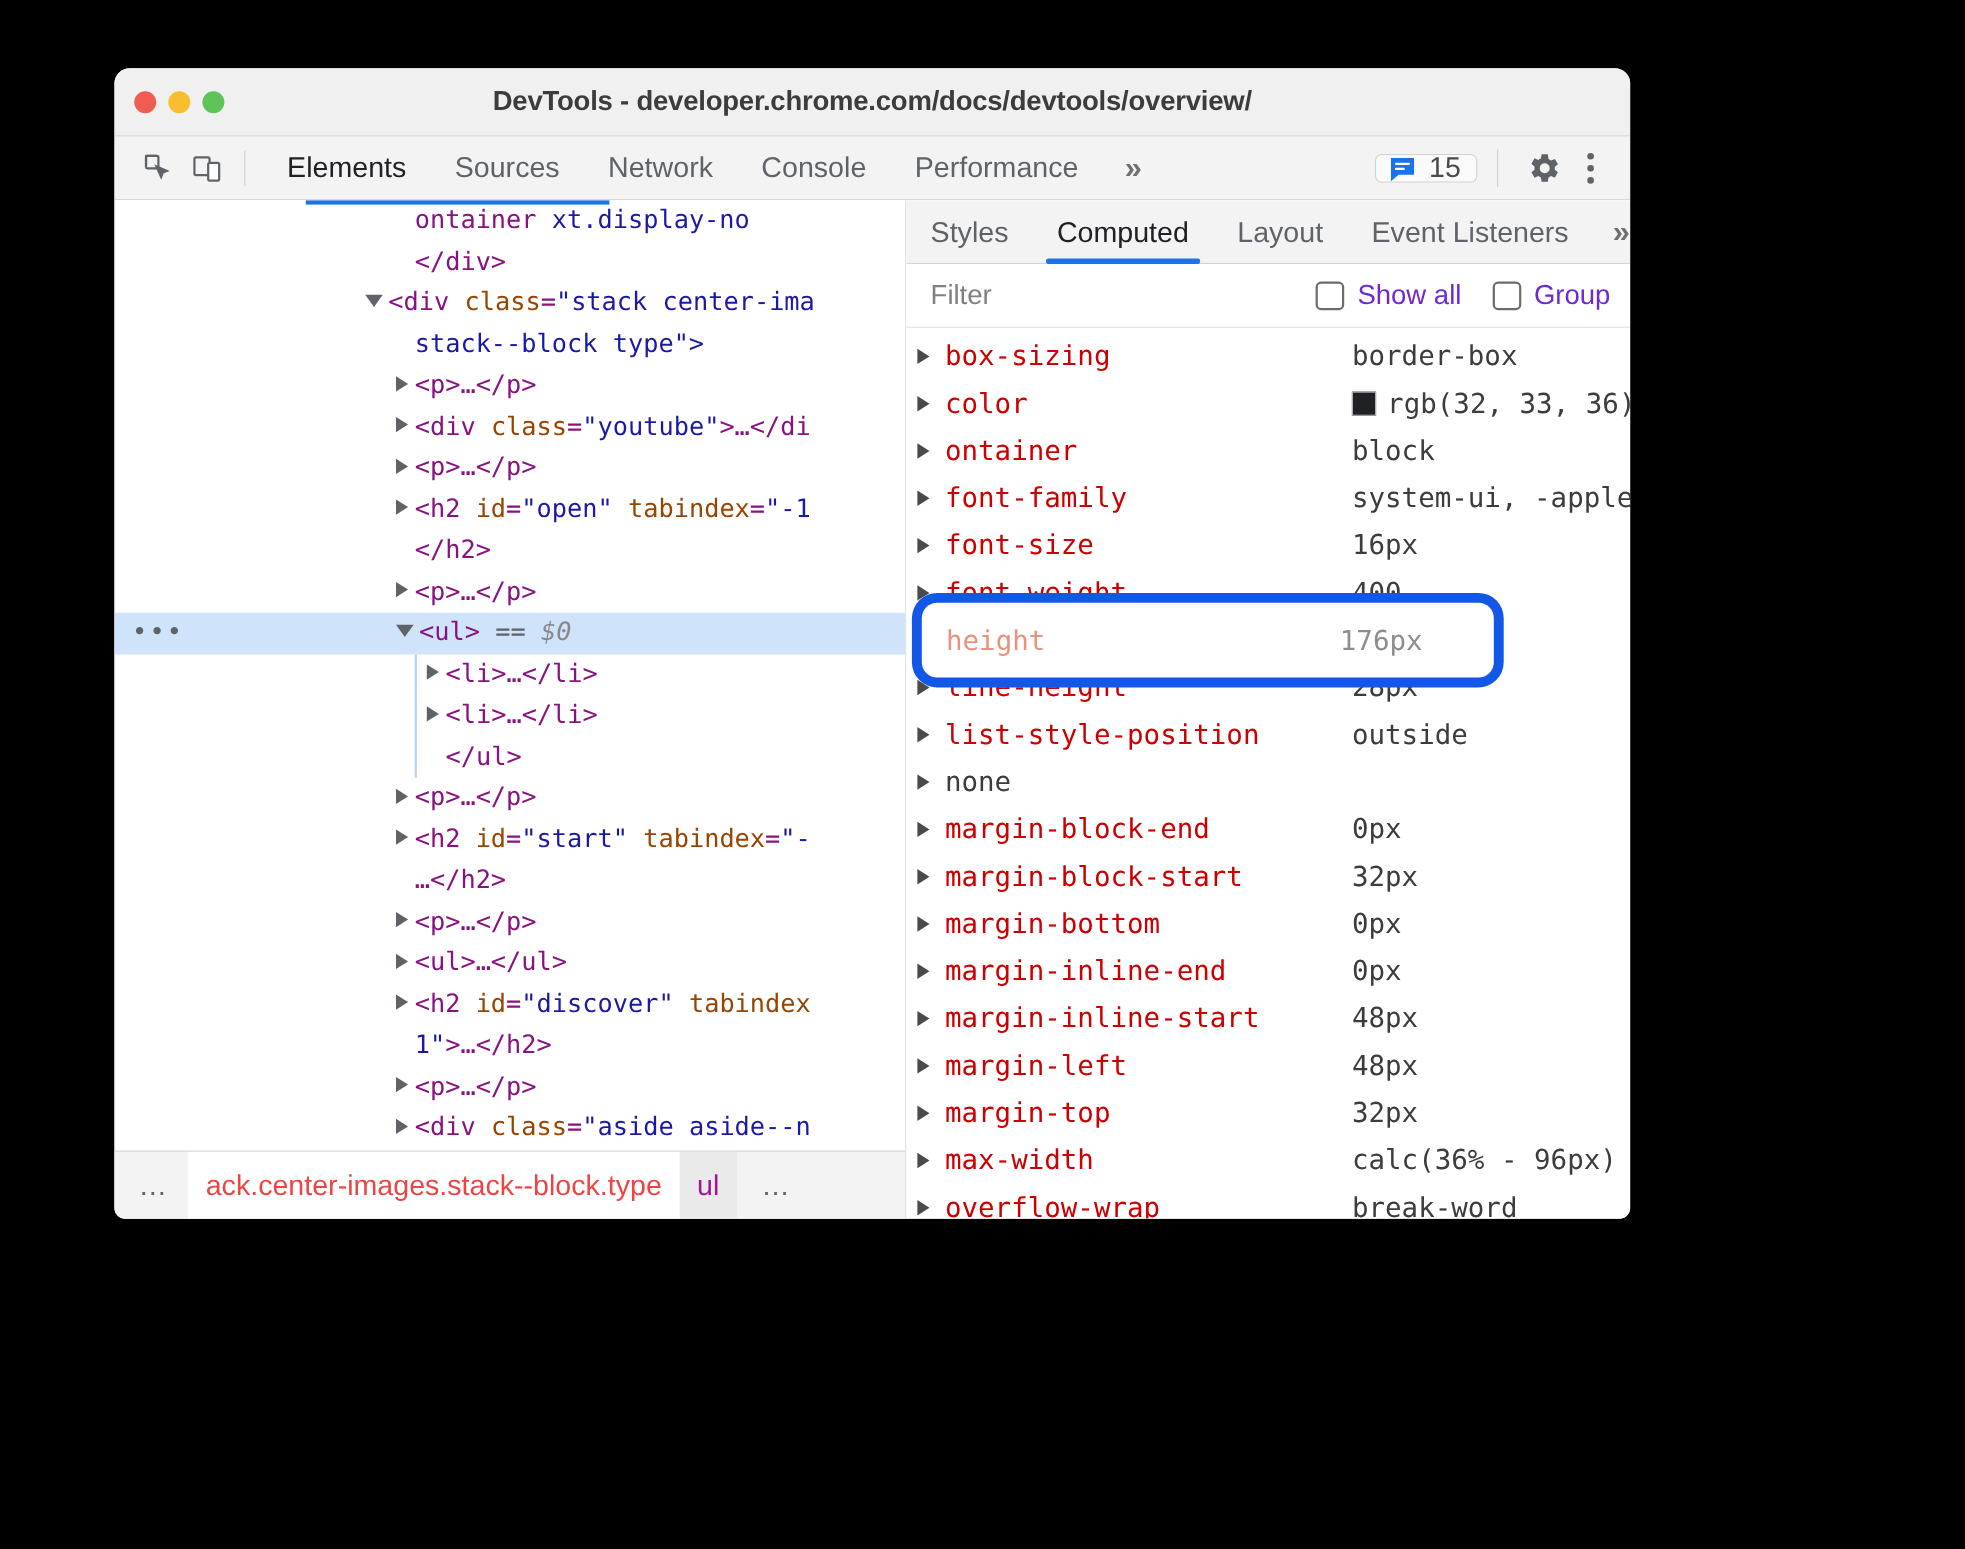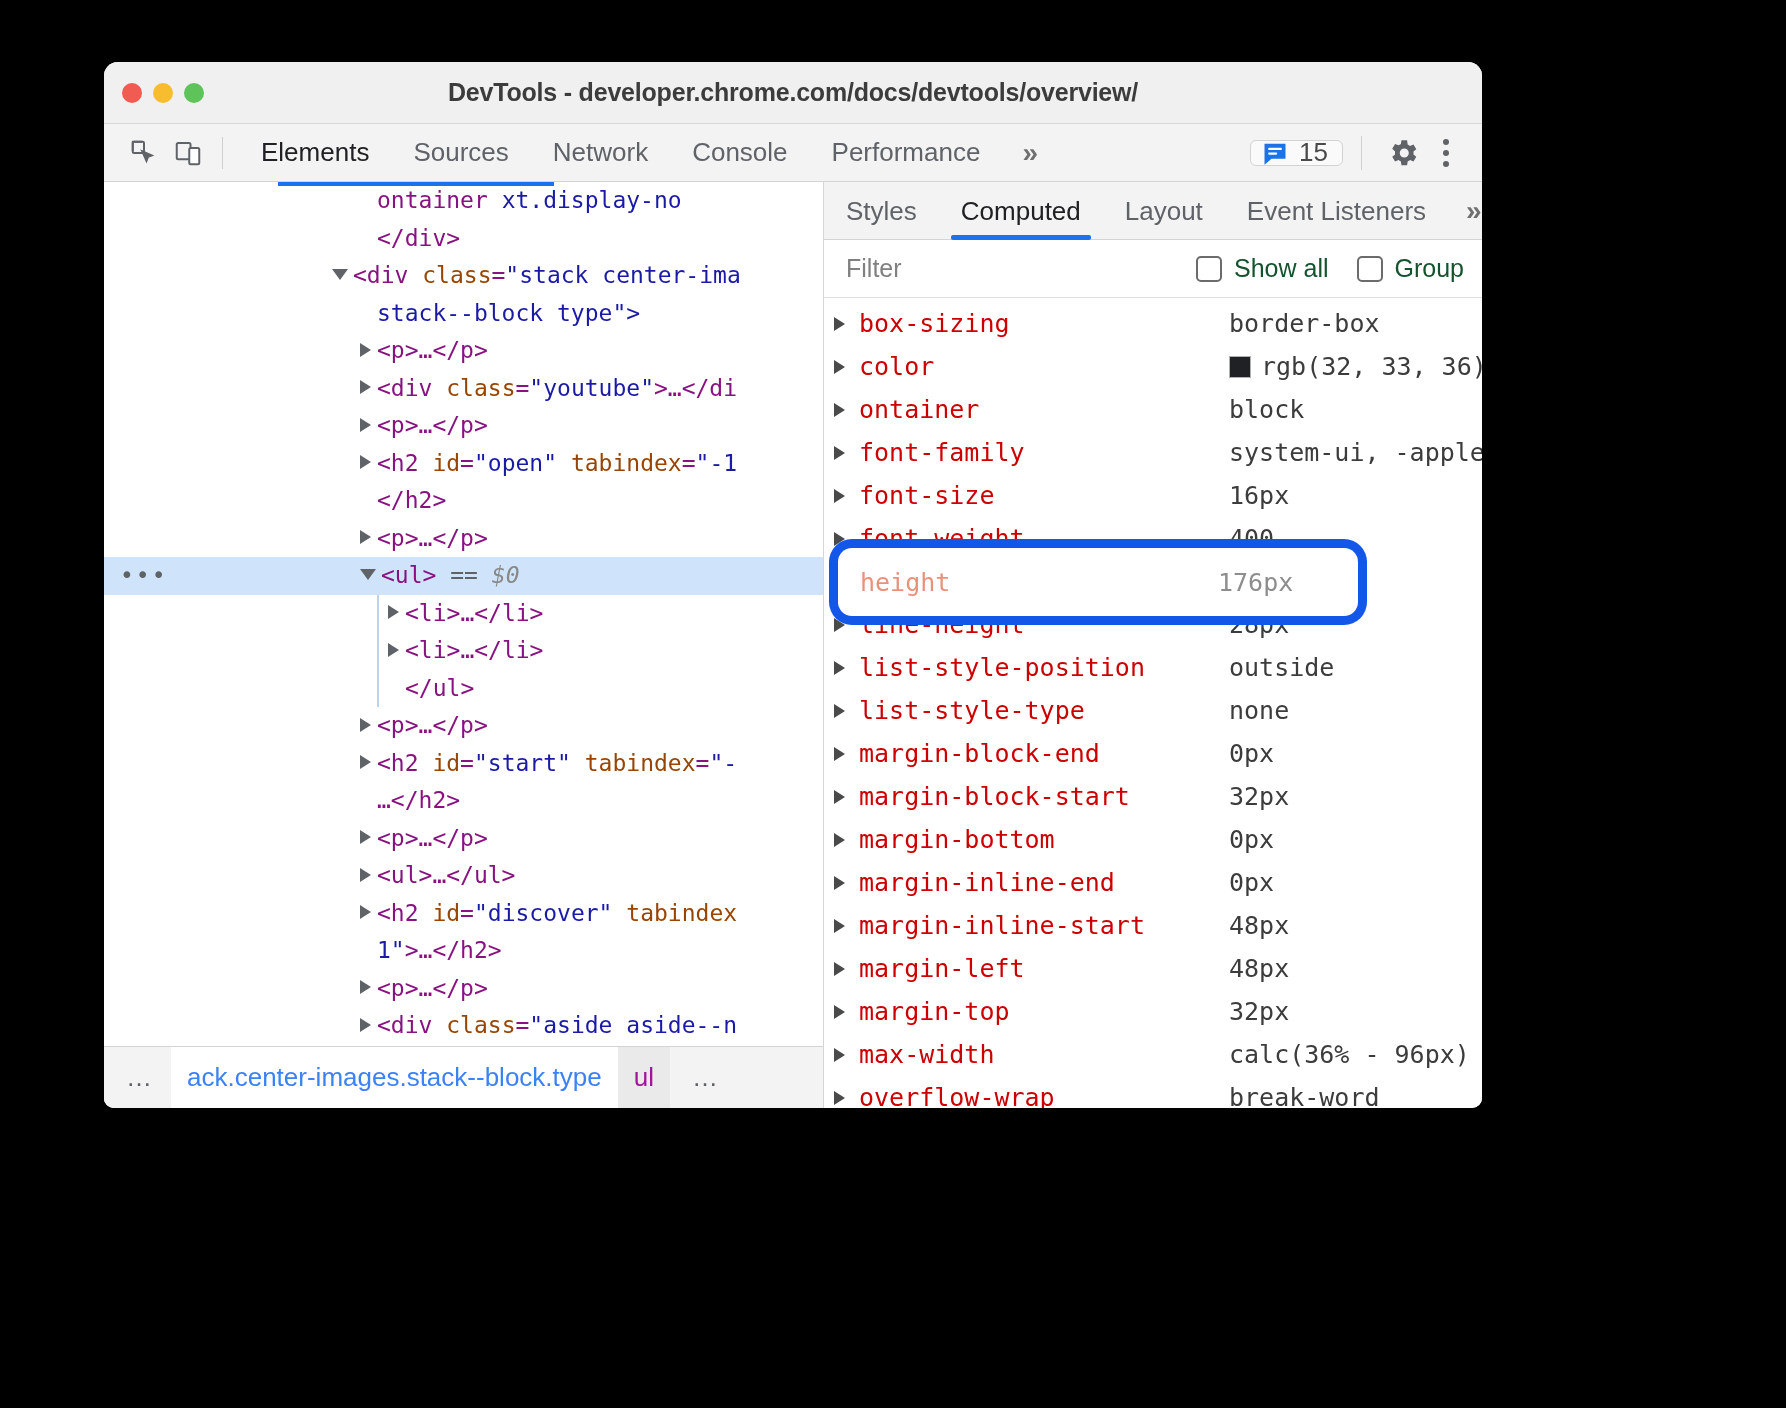--- a/index.html
+++ b/index.html
@@ -164,7 +164,7 @@
   .box {
     width:26px;height:26px;border:2px solid #6b6b6b;border-radius:5px;background:#fff;
   }
-  .chk-label { font-size:25px; color:#14532d; }
+  .chk-label { font-size:25px; color:#6d28d9; }
 
   .props { position:relative; flex:1; overflow:hidden; padding-top:4px;
            font-family:"DejaVu Sans Mono", monospace; }

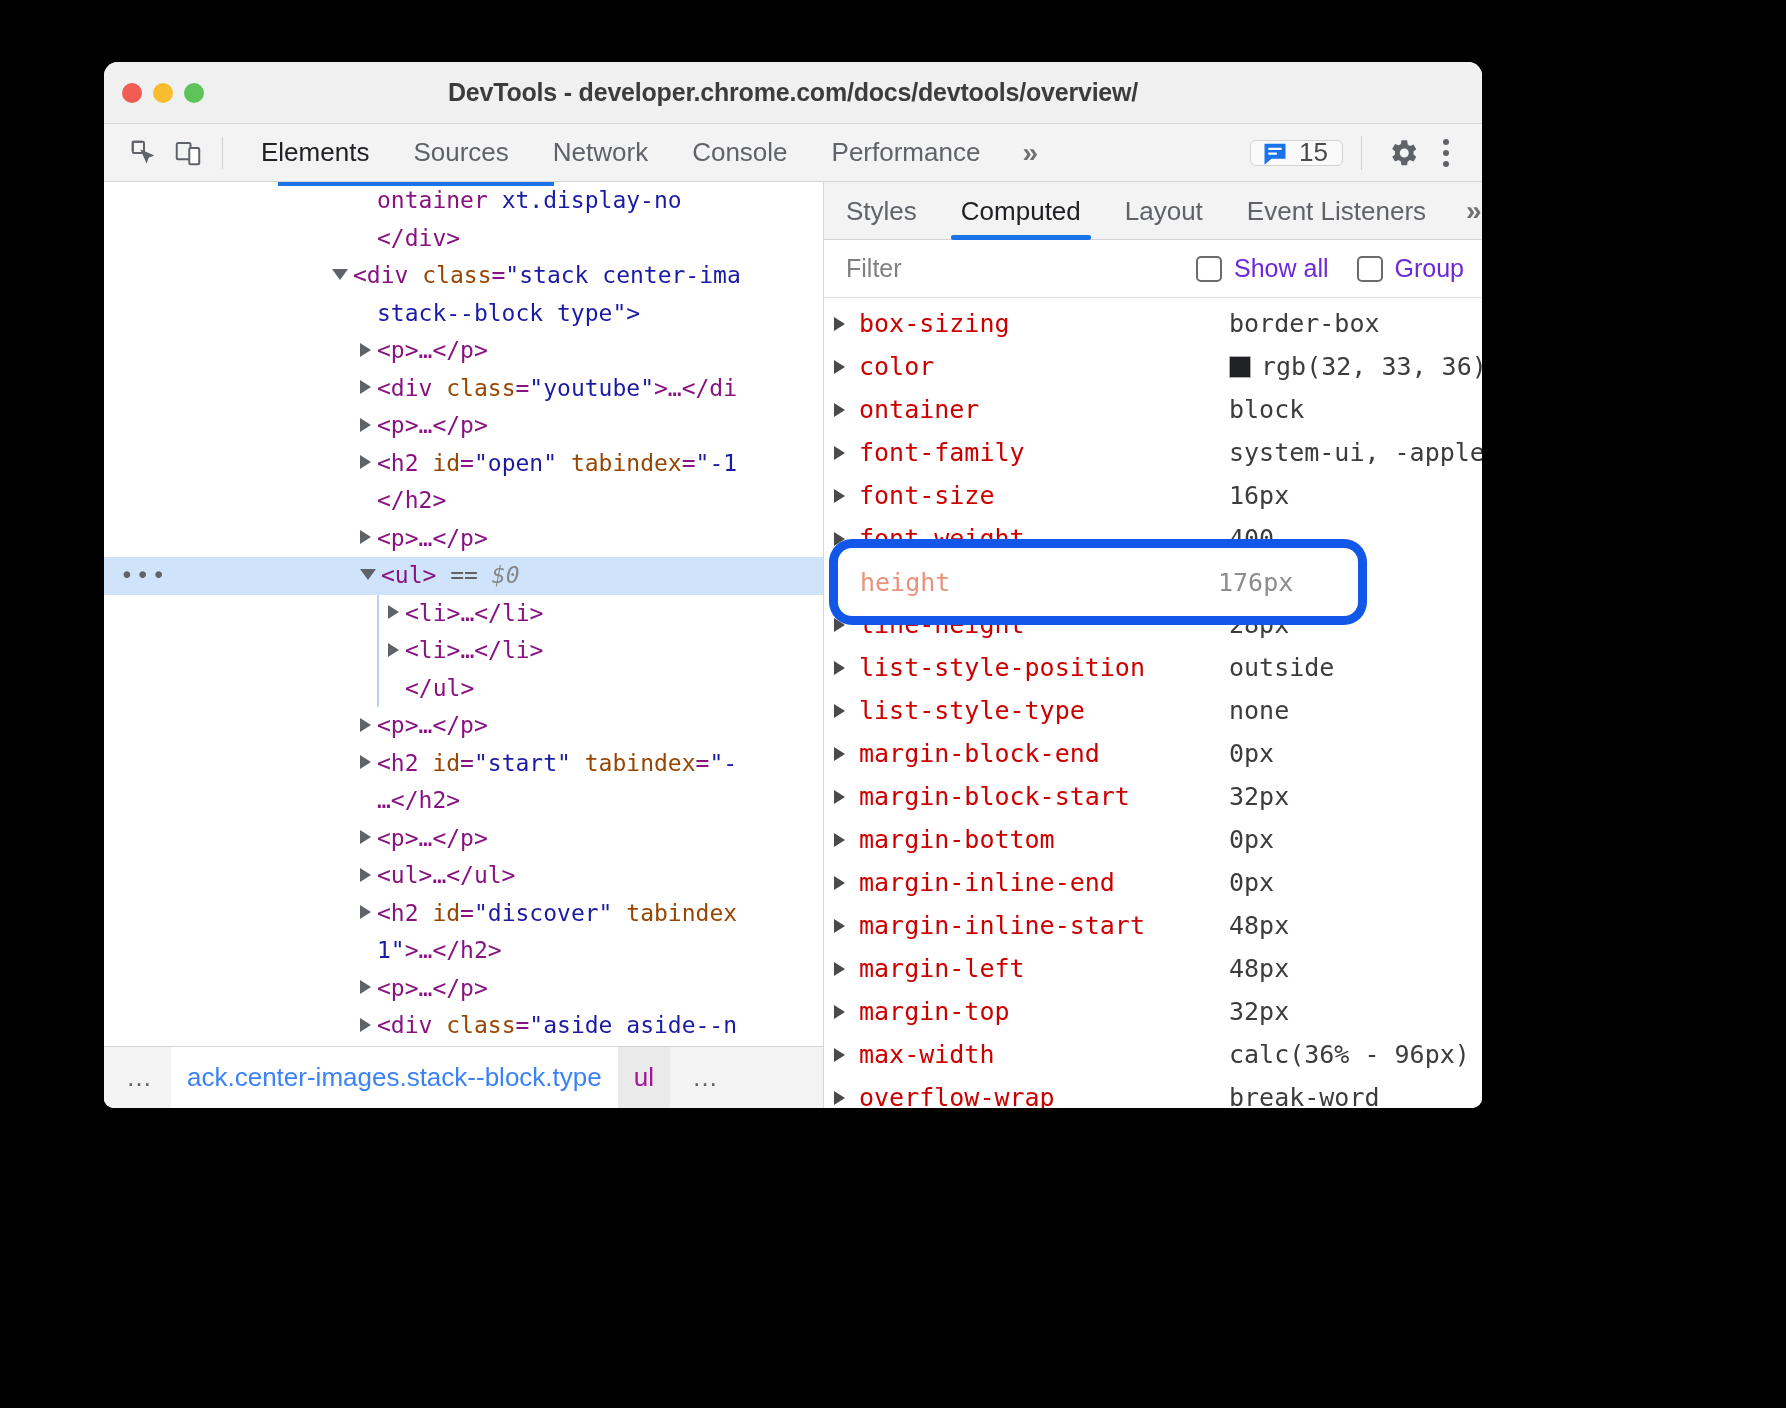--- a/index.html
+++ b/index.html
@@ -382,7 +382,6 @@
             </div>
             <div class="prow">
               <span class="ptri"></span>
-              <span class="pname">list-style-type</span>
               <span class="pval">
                 <span>none</span>
               </span>

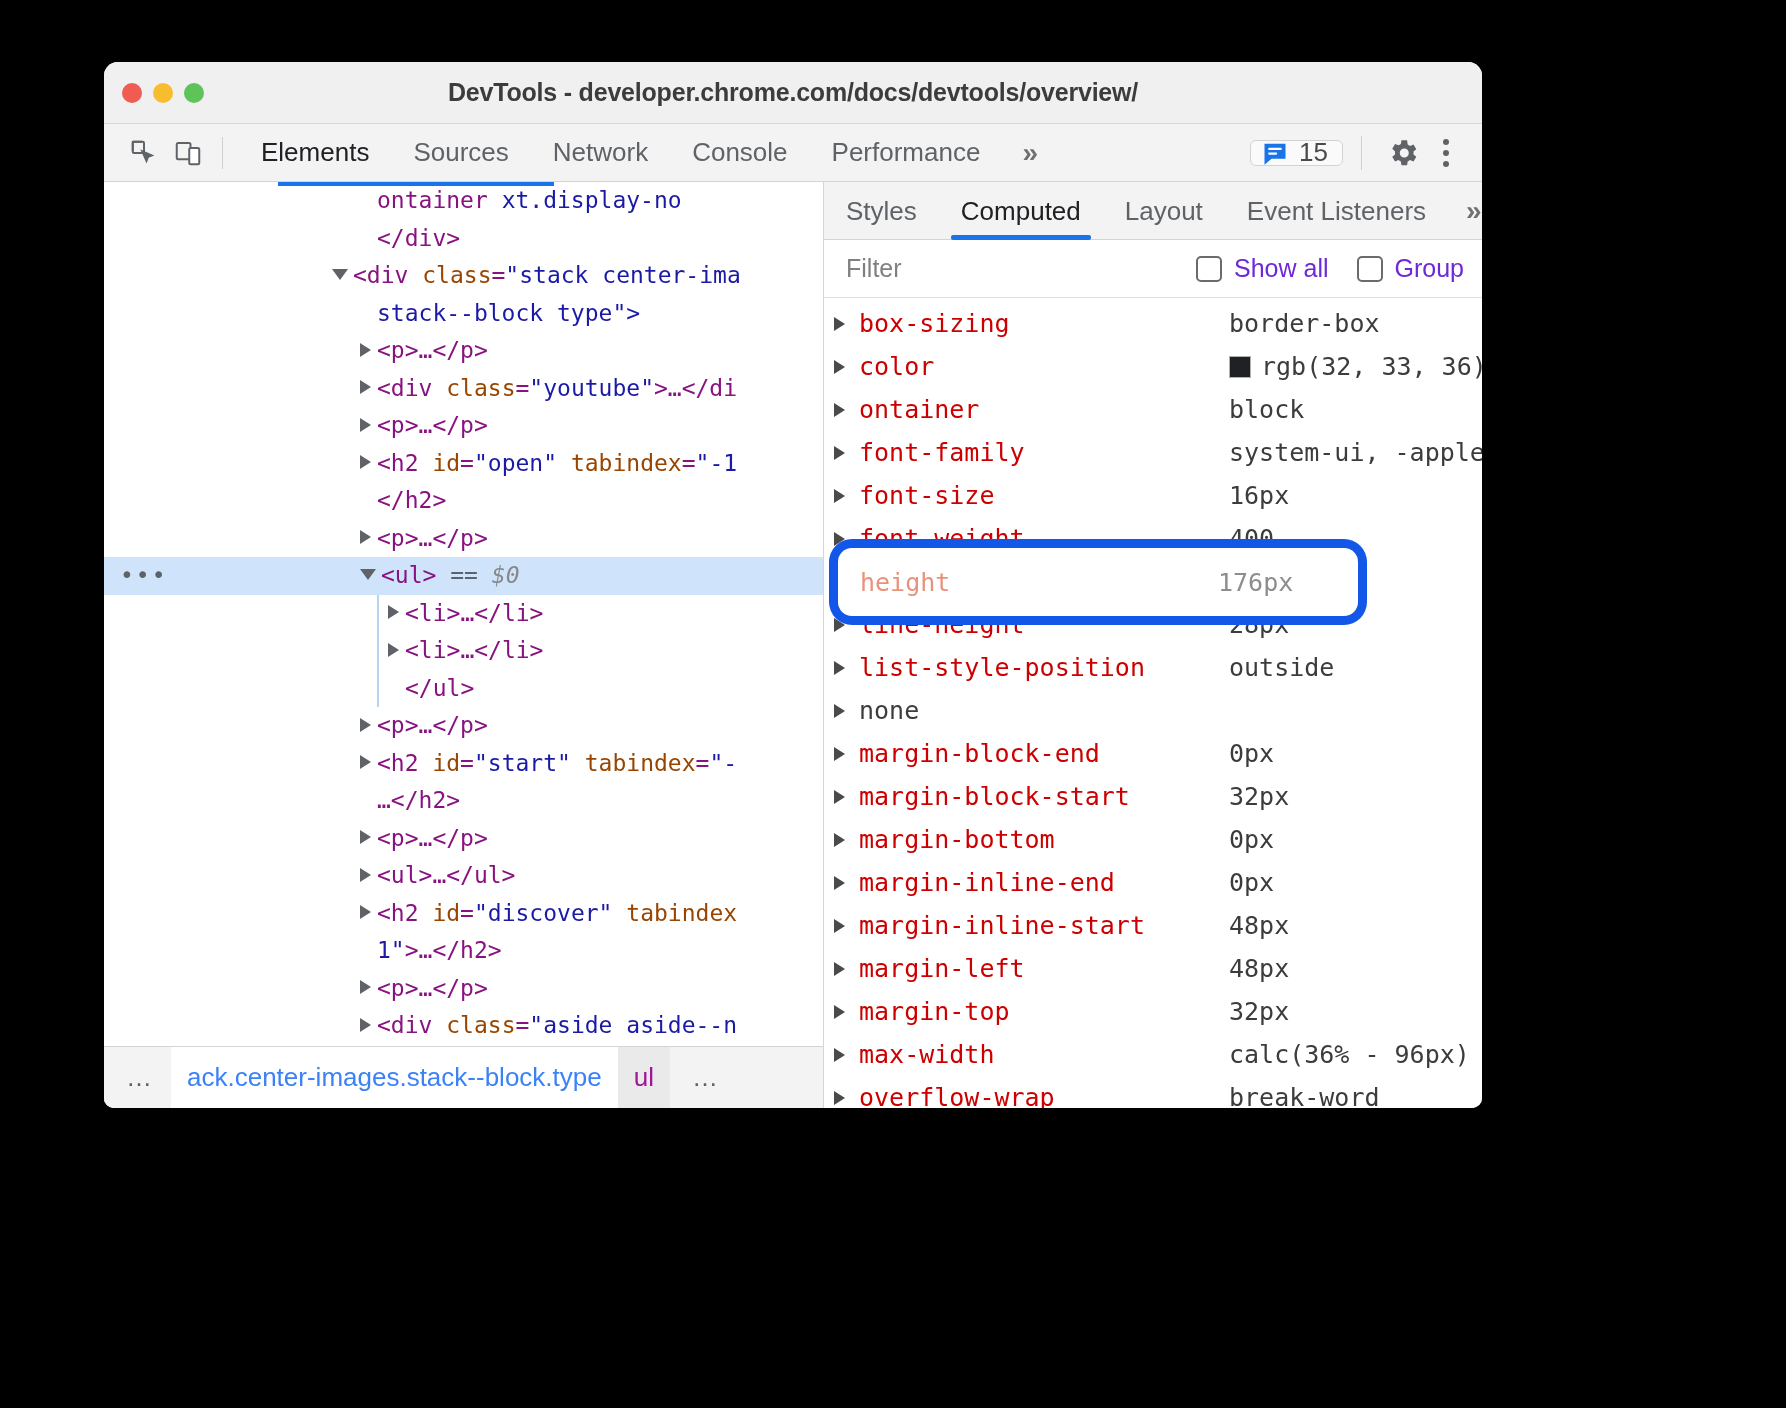--- a/index.html
+++ b/index.html
@@ -136,7 +136,7 @@
     padding: 0 16px; height:62px; display:flex; align-items:center;
     white-space:nowrap;
   }
-  .crumb.cur { color:#3b82f6; background:#fff; }
+  .crumb.cur { color:#ef4444; background:#fff; }
   .crumb.sel { color:#a0159b; background:#eaeaea; }
 
   

